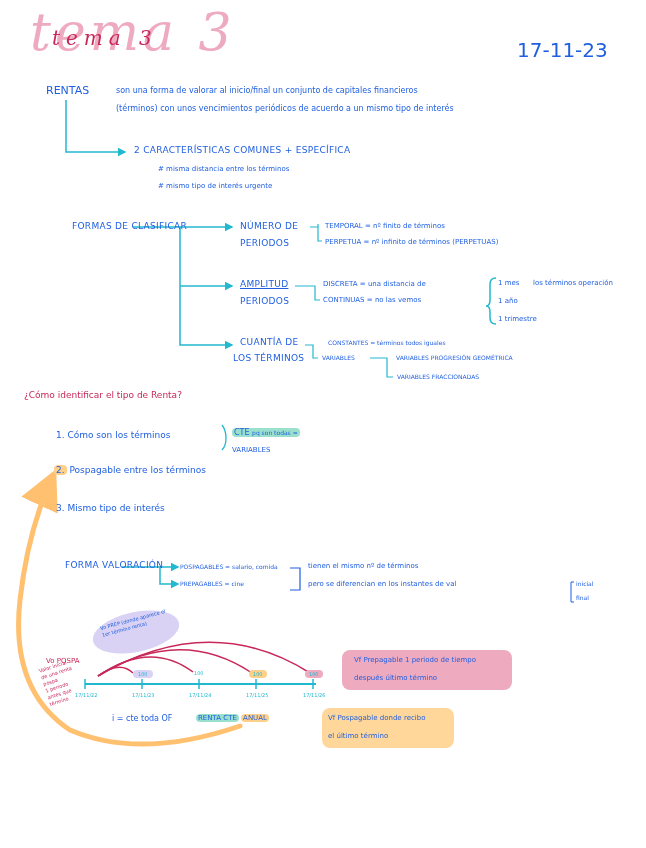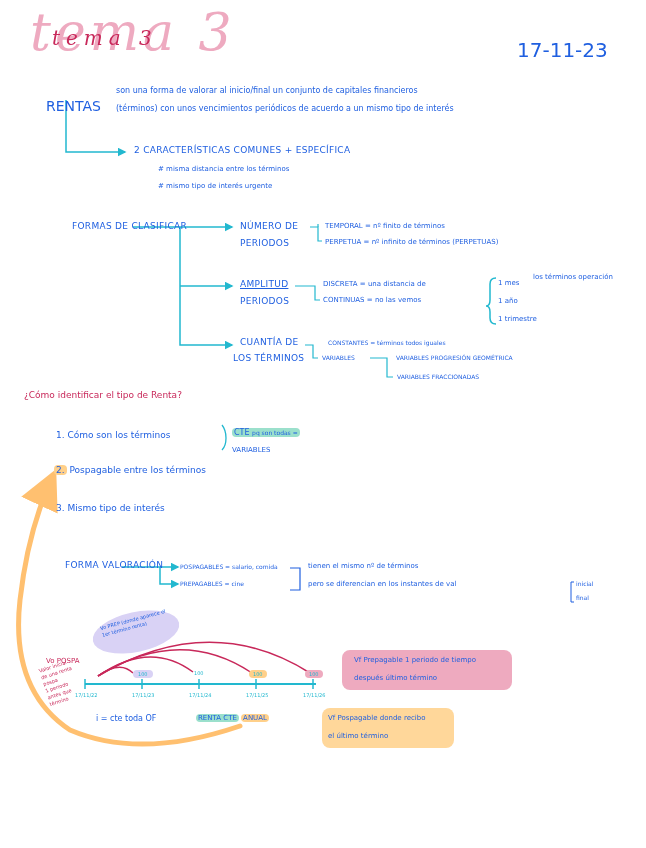--- a/index.html
+++ b/index.html
@@ -83,7 +83,7 @@
 </div>
 <div class="abs blue" style="left:517px;top:38px;font-size:20px;">17-11-23</div>
 
-<div class="abs blue" style="left:46px;top:84px;font-size:14px;margin-top:14px;">RENTAS</div>
+<div class="abs blue" style="left:46px;top:84px;font-size:11px;">RENTAS</div>
 <div class="abs blue t8" style="left:116px;top:86px;">son una forma de valorar al inicio/final un conjunto de capitales financieros</div>
 <div class="abs blue t8" style="left:116px;top:104px;">(términos) con unos vencimientos periódicos de acuerdo a un mismo tipo de interés</div>
 <div class="abs blue caps" style="left:134px;top:145px;">2 CARACTERÍSTICAS COMUNES + ESPECÍFICA</div>

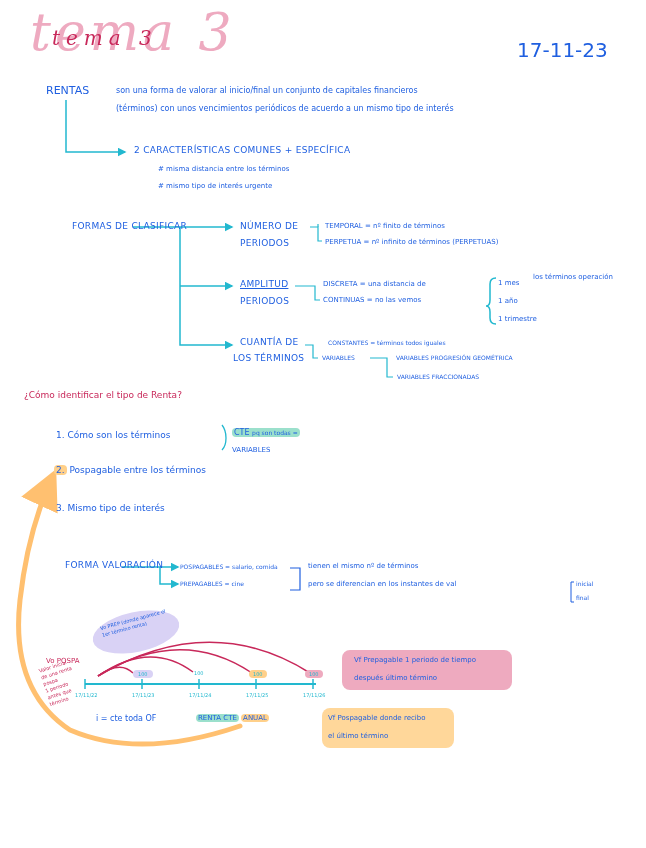--- a/index.html
+++ b/index.html
@@ -101,7 +101,7 @@
 <div class="abs blue t7" style="left:323px;top:280px;">DISCRETA = una distancia de</div>
 <div class="abs blue t7" style="left:323px;top:296px;">CONTINUAS = no las vemos</div>
 <div class="abs blue t7" style="left:498px;top:279px;">1 mes</div>
-<div class="abs blue t7" style="left:533px;top:273px;">los términos operación</div>
+<div class="abs blue t7" style="left:533px;top:279px;">los términos operación</div>
 <div class="abs blue t7" style="left:498px;top:297px;">1 año</div>
 <div class="abs blue t7" style="left:498px;top:315px;">1 trimestre</div>
 

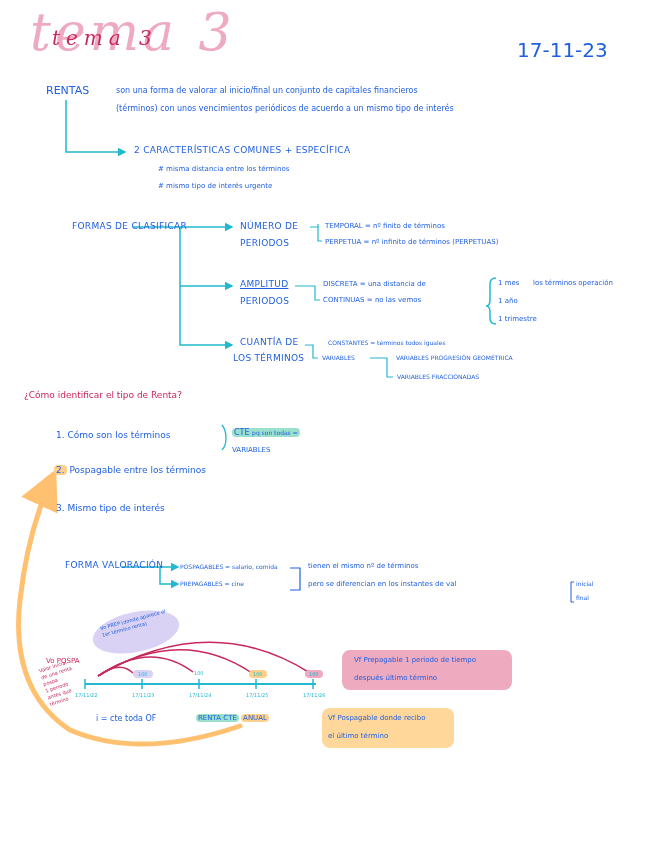--- a/index.html
+++ b/index.html
@@ -156,7 +156,7 @@
 <div class="abs cyan t5" style="left:246px;top:692px;">17/11/25</div>
 <div class="abs cyan t5" style="left:303px;top:692px;">17/11/26</div>
 
-<div class="abs blue t8" style="left:96px;top:714px;">i = cte toda OF</div>
+<div class="abs blue t8" style="left:112px;top:714px;">i = cte toda OF</div>
 <div class="abs blue t7" style="left:196px;top:714px;">
   <span class="hl-green">RENTA CTE</span>
   <span class="hl-orange">ANUAL</span>

